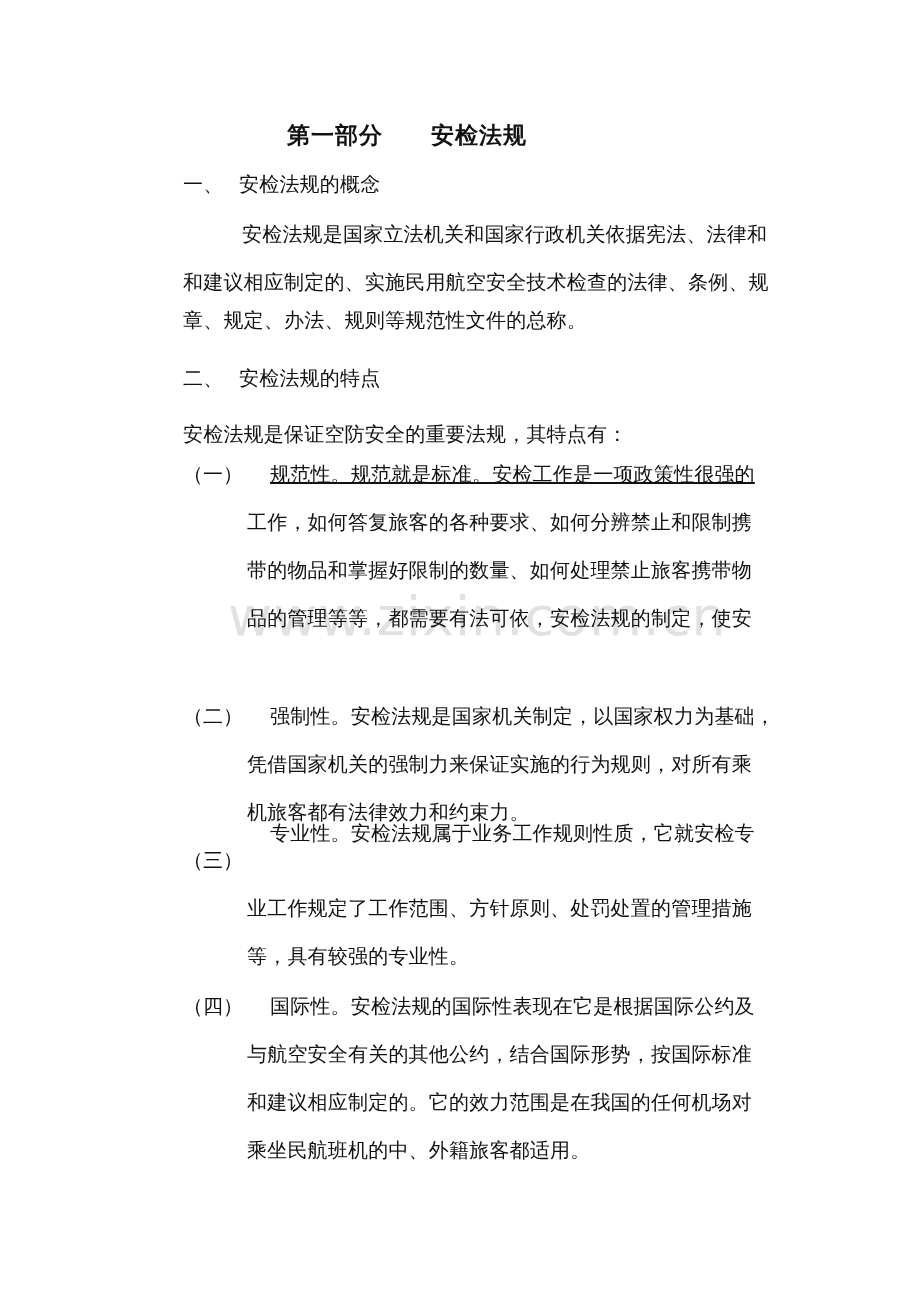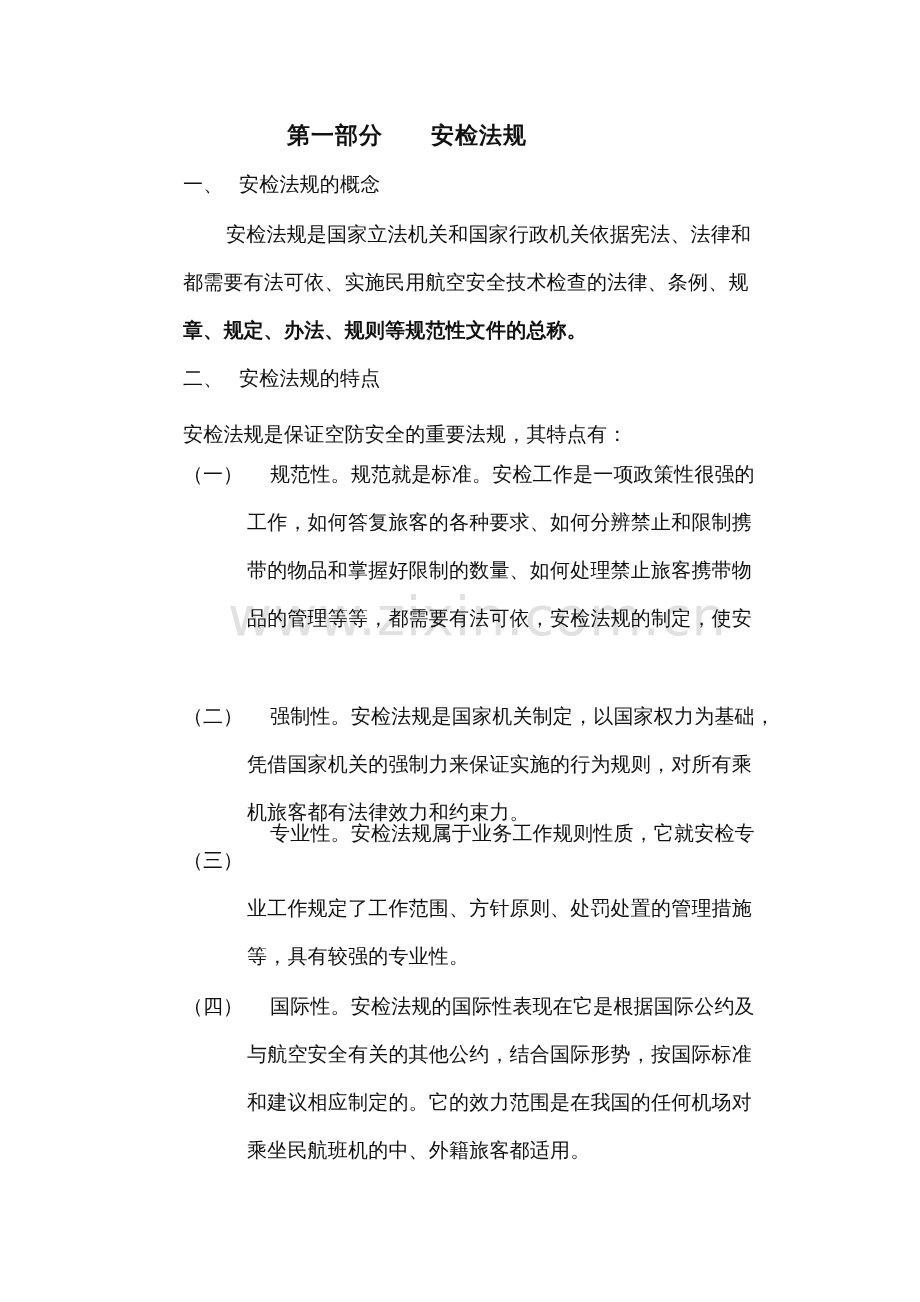--- a/index.html
+++ b/index.html
@@ -76,7 +76,7 @@
     <span class="heading-num">一、</span><span>安检法规的概念</span>
   </div>
 
-  <div class="line" style="left:226px; top:221px;font-family:Liberation Serif, serif;">安检法规是国家立法机关和国家行政机关依据宪法、法律和</div>
+  <div class="line" style="left:242px; top:221px;font-family:Liberation Serif, serif;">安检法规是国家立法机关和国家行政机关依据宪法、法律和</div>
   <div class="line" style="left:183px; top:269px;">都需要有法可依、实施民用航空安全技术检查的法律、条例、规</div>
   <div class="line" style="left:183px; top:317px;font-weight:bold;">章、规定、办法、规则等规范性文件的总称。</div>
 

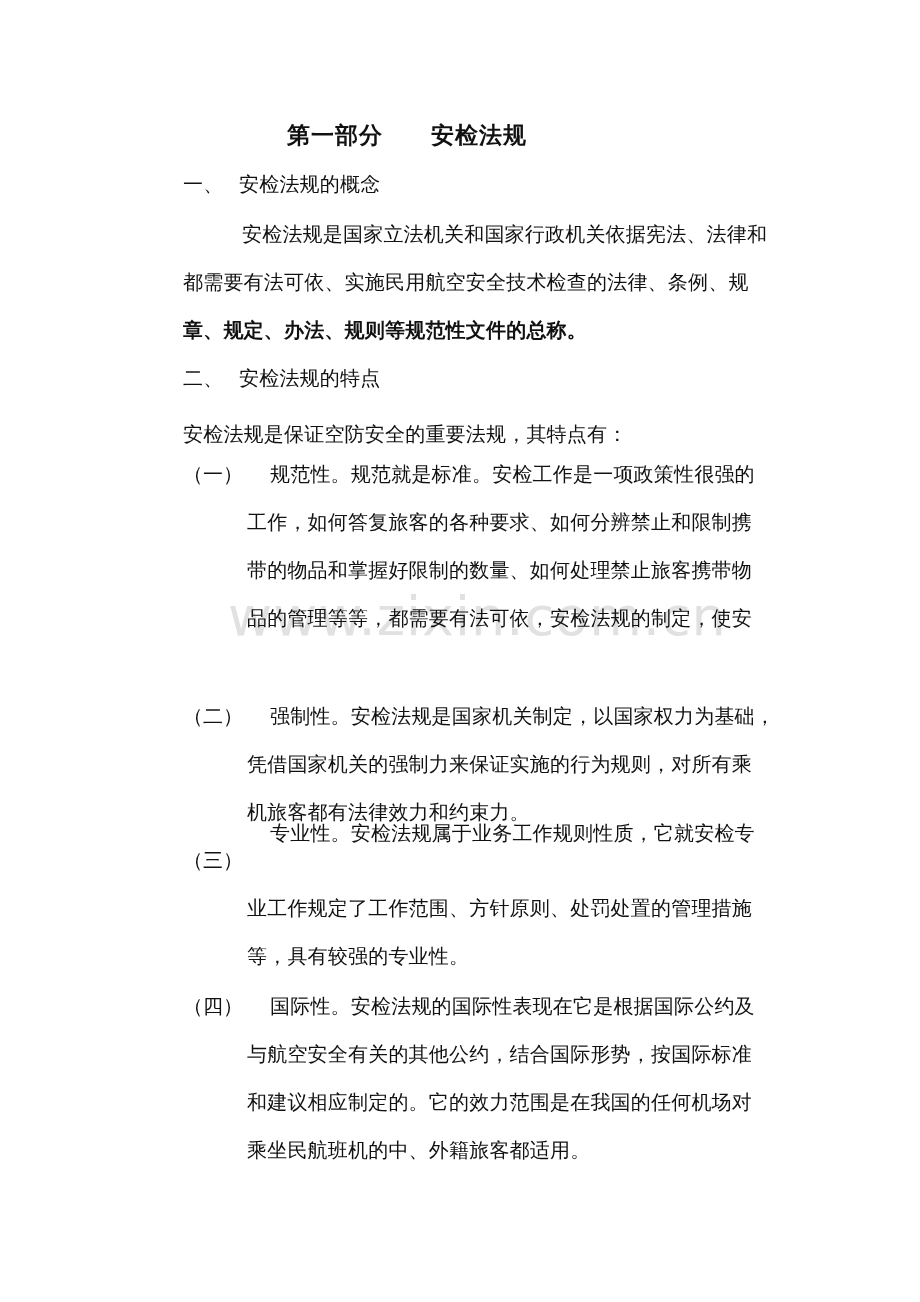--- a/index.html
+++ b/index.html
@@ -77,7 +77,7 @@
   </div>
 
   <div class="line" style="left:242px; top:221px;font-family:Liberation Serif, serif;">安检法规是国家立法机关和国家行政机关依据宪法、法律和</div>
-  <div class="line" style="left:183px; top:269px;">都需要有法可依、实施民用航空安全技术检查的法律、条例、规</div>
+  <div class="line" style="left:183px; top:269px;">和建议相应制定的、实施民用航空安全技术检查的法律、条例、规</div>
   <div class="line" style="left:183px; top:317px;font-weight:bold;">章、规定、办法、规则等规范性文件的总称。</div>
 
   <div class="line" style="left:183px; top:365px;">

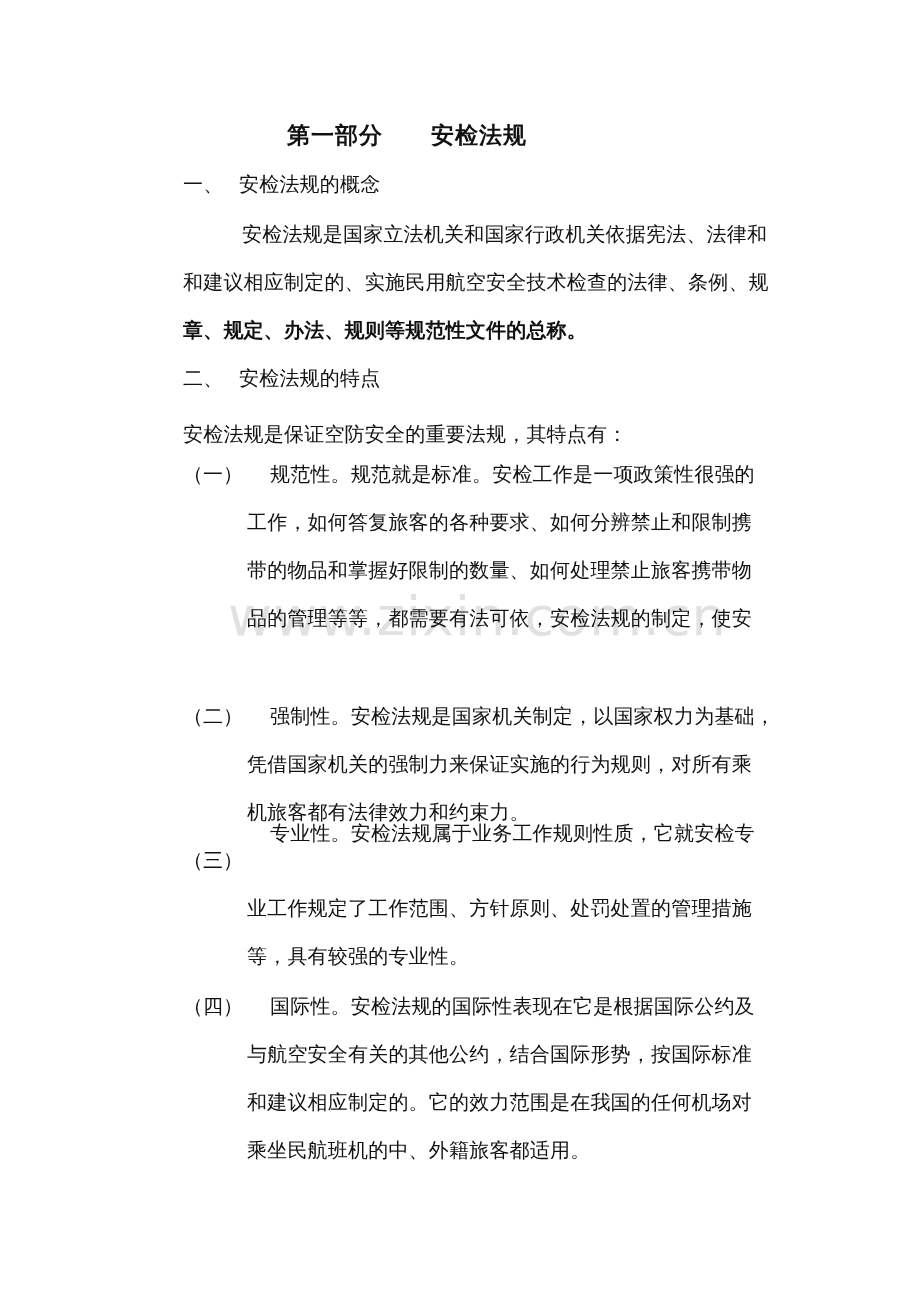--- a/index.html
+++ b/index.html
@@ -78,7 +78,7 @@
 
   <div class="line" style="left:242px; top:221px;font-family:Liberation Serif, serif;">安检法规是国家立法机关和国家行政机关依据宪法、法律和</div>
   <div class="line" style="left:183px; top:269px;">和建议相应制定的、实施民用航空安全技术检查的法律、条例、规</div>
-  <div class="line" style="left:183px; top:317px;font-weight:bold;">章、规定、办法、规则等规范性文件的总称。</div>
+  <div class="line" style="left:183px; top:307px;">章、规定、办法、规则等规范性文件的总称。</div>
 
   <div class="line" style="left:183px; top:365px;">
     <span class="heading-num">二、</span><span>安检法规的特点</span>

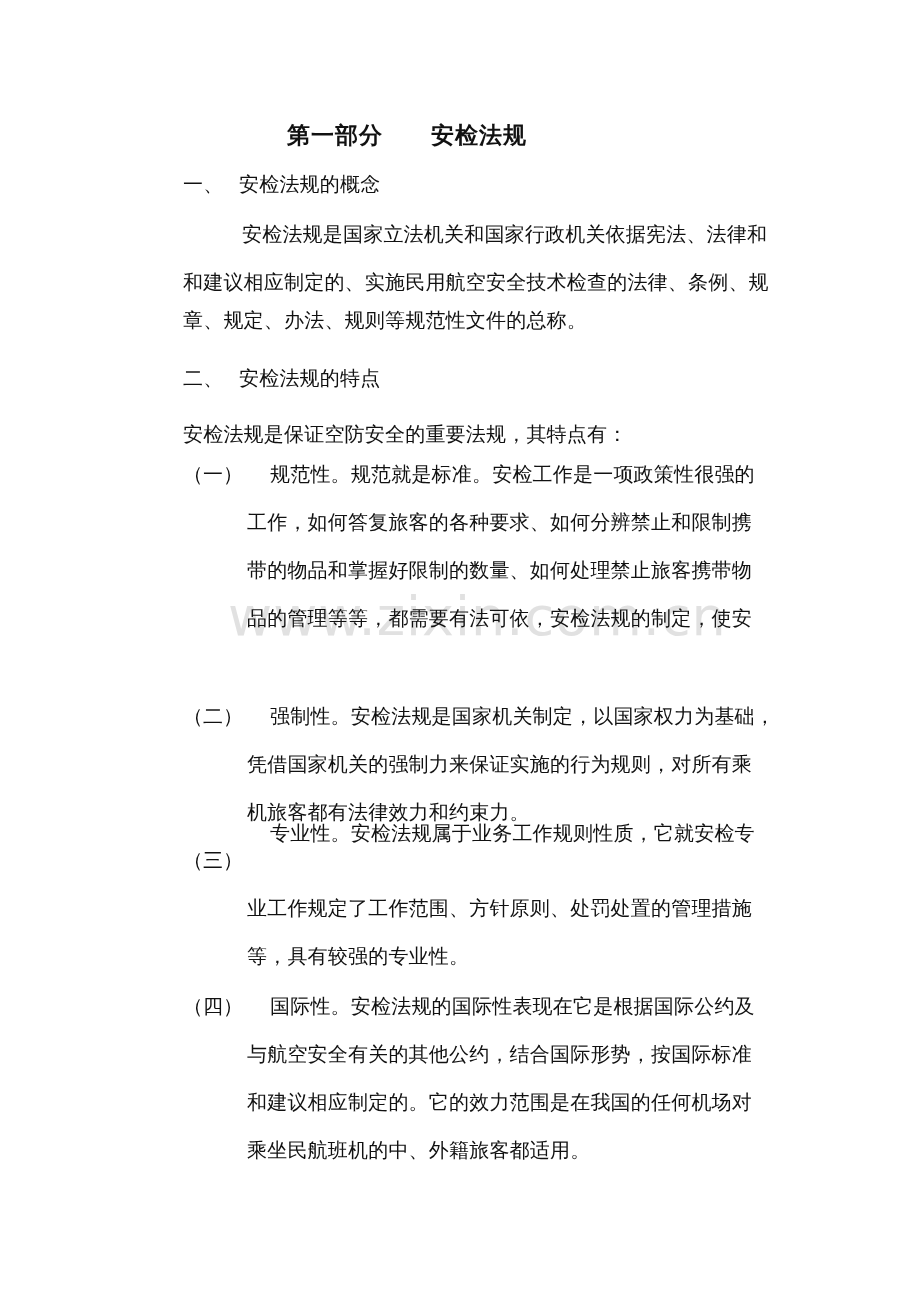--- a/index.html
+++ b/index.html
@@ -87,7 +87,7 @@
   <div class="line" style="left:183px; top:413px;margin-top:8px;">安检法规是保证空防安全的重要法规，其特点有：</div>
 
   <div class="item-label" style="left:183px; top:461px;">（一）</div>
-  <div class="line" style="left:270px; top:461px;">规范性。规范就是标准。安检工作是一项政策性很强的</div>
+  <div class="line" style="left:270px; top:461px;text-decoration:underline;">规范性。规范就是标准。安检工作是一项政策性很强的</div>
   <div class="line" style="left:247px; top:509px;">工作，如何答复旅客的各种要求、如何分辨禁止和限制携</div>
   <div class="line" style="left:247px; top:557px;">带的物品和掌握好限制的数量、如何处理禁止旅客携带物</div>
   <div class="line" style="left:247px; top:605px;">品的管理等等，都需要有法可依，安检法规的制定，使安</div>

